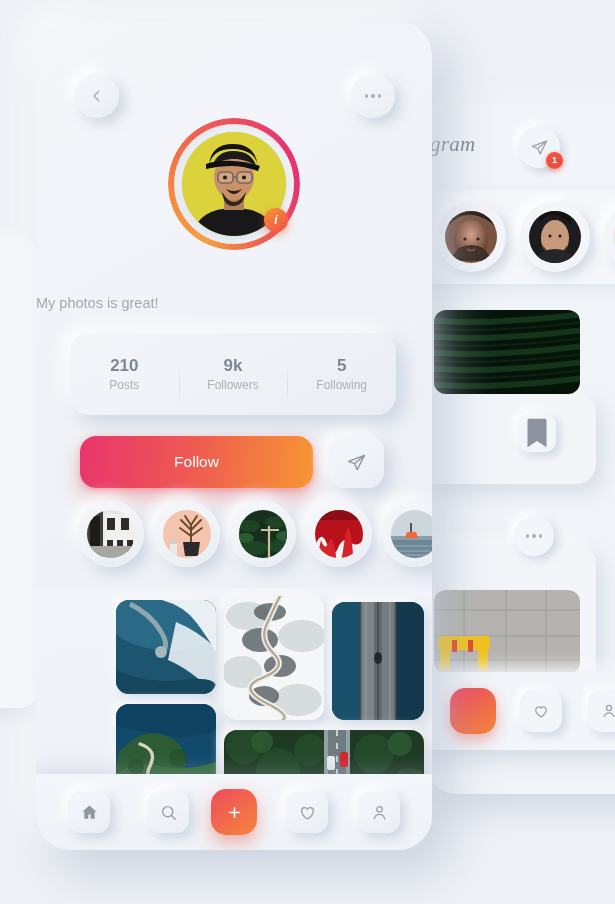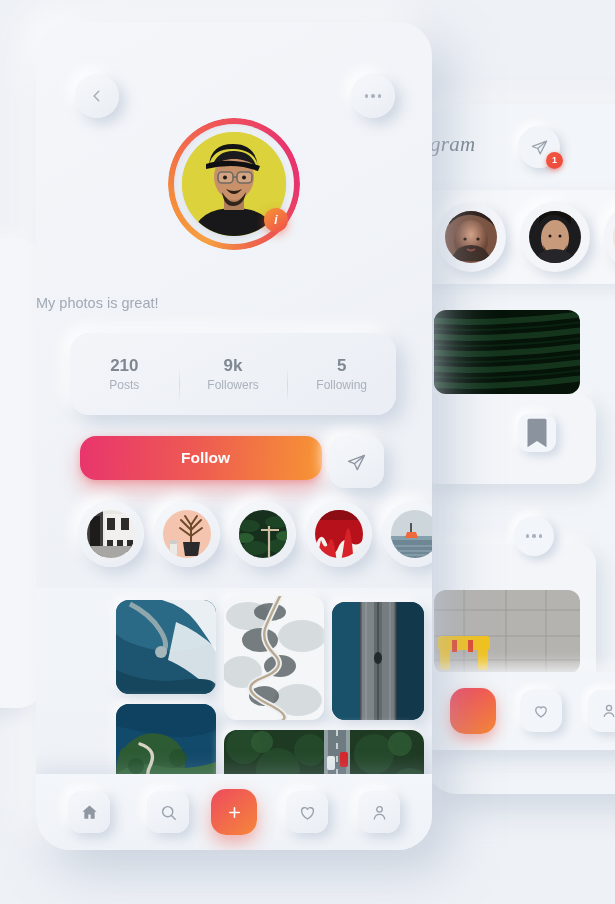--- a/index.html
+++ b/index.html
@@ -154,12 +154,11 @@
 
   
   .follow{
-    position:absolute;left:44px;top:414px;width:233px;height:44px;border-radius:16px;
+    position:absolute;left:44px;top:414px;width:233px;height:52px;border-radius:16px;
     background:linear-gradient(95deg,#e8356d 0%,#ee5a52 48%,#f79533 100%);
-    color:#fff;font-size:15.5px;font-weight:bold;
+    color:#fff;font-size:15.5px;font-weight:normal;
     display:flex;align-items:center;justify-content:center;cursor:pointer;
     box-shadow:0 10px 20px rgba(236,85,90,.38), 0 2px 6px rgba(236,85,90,.3);
-    padding-left:9px;
   }
   .send-btn{
     position:absolute;left:293px;top:414px;width:55px;height:52px;border-radius:16px;

